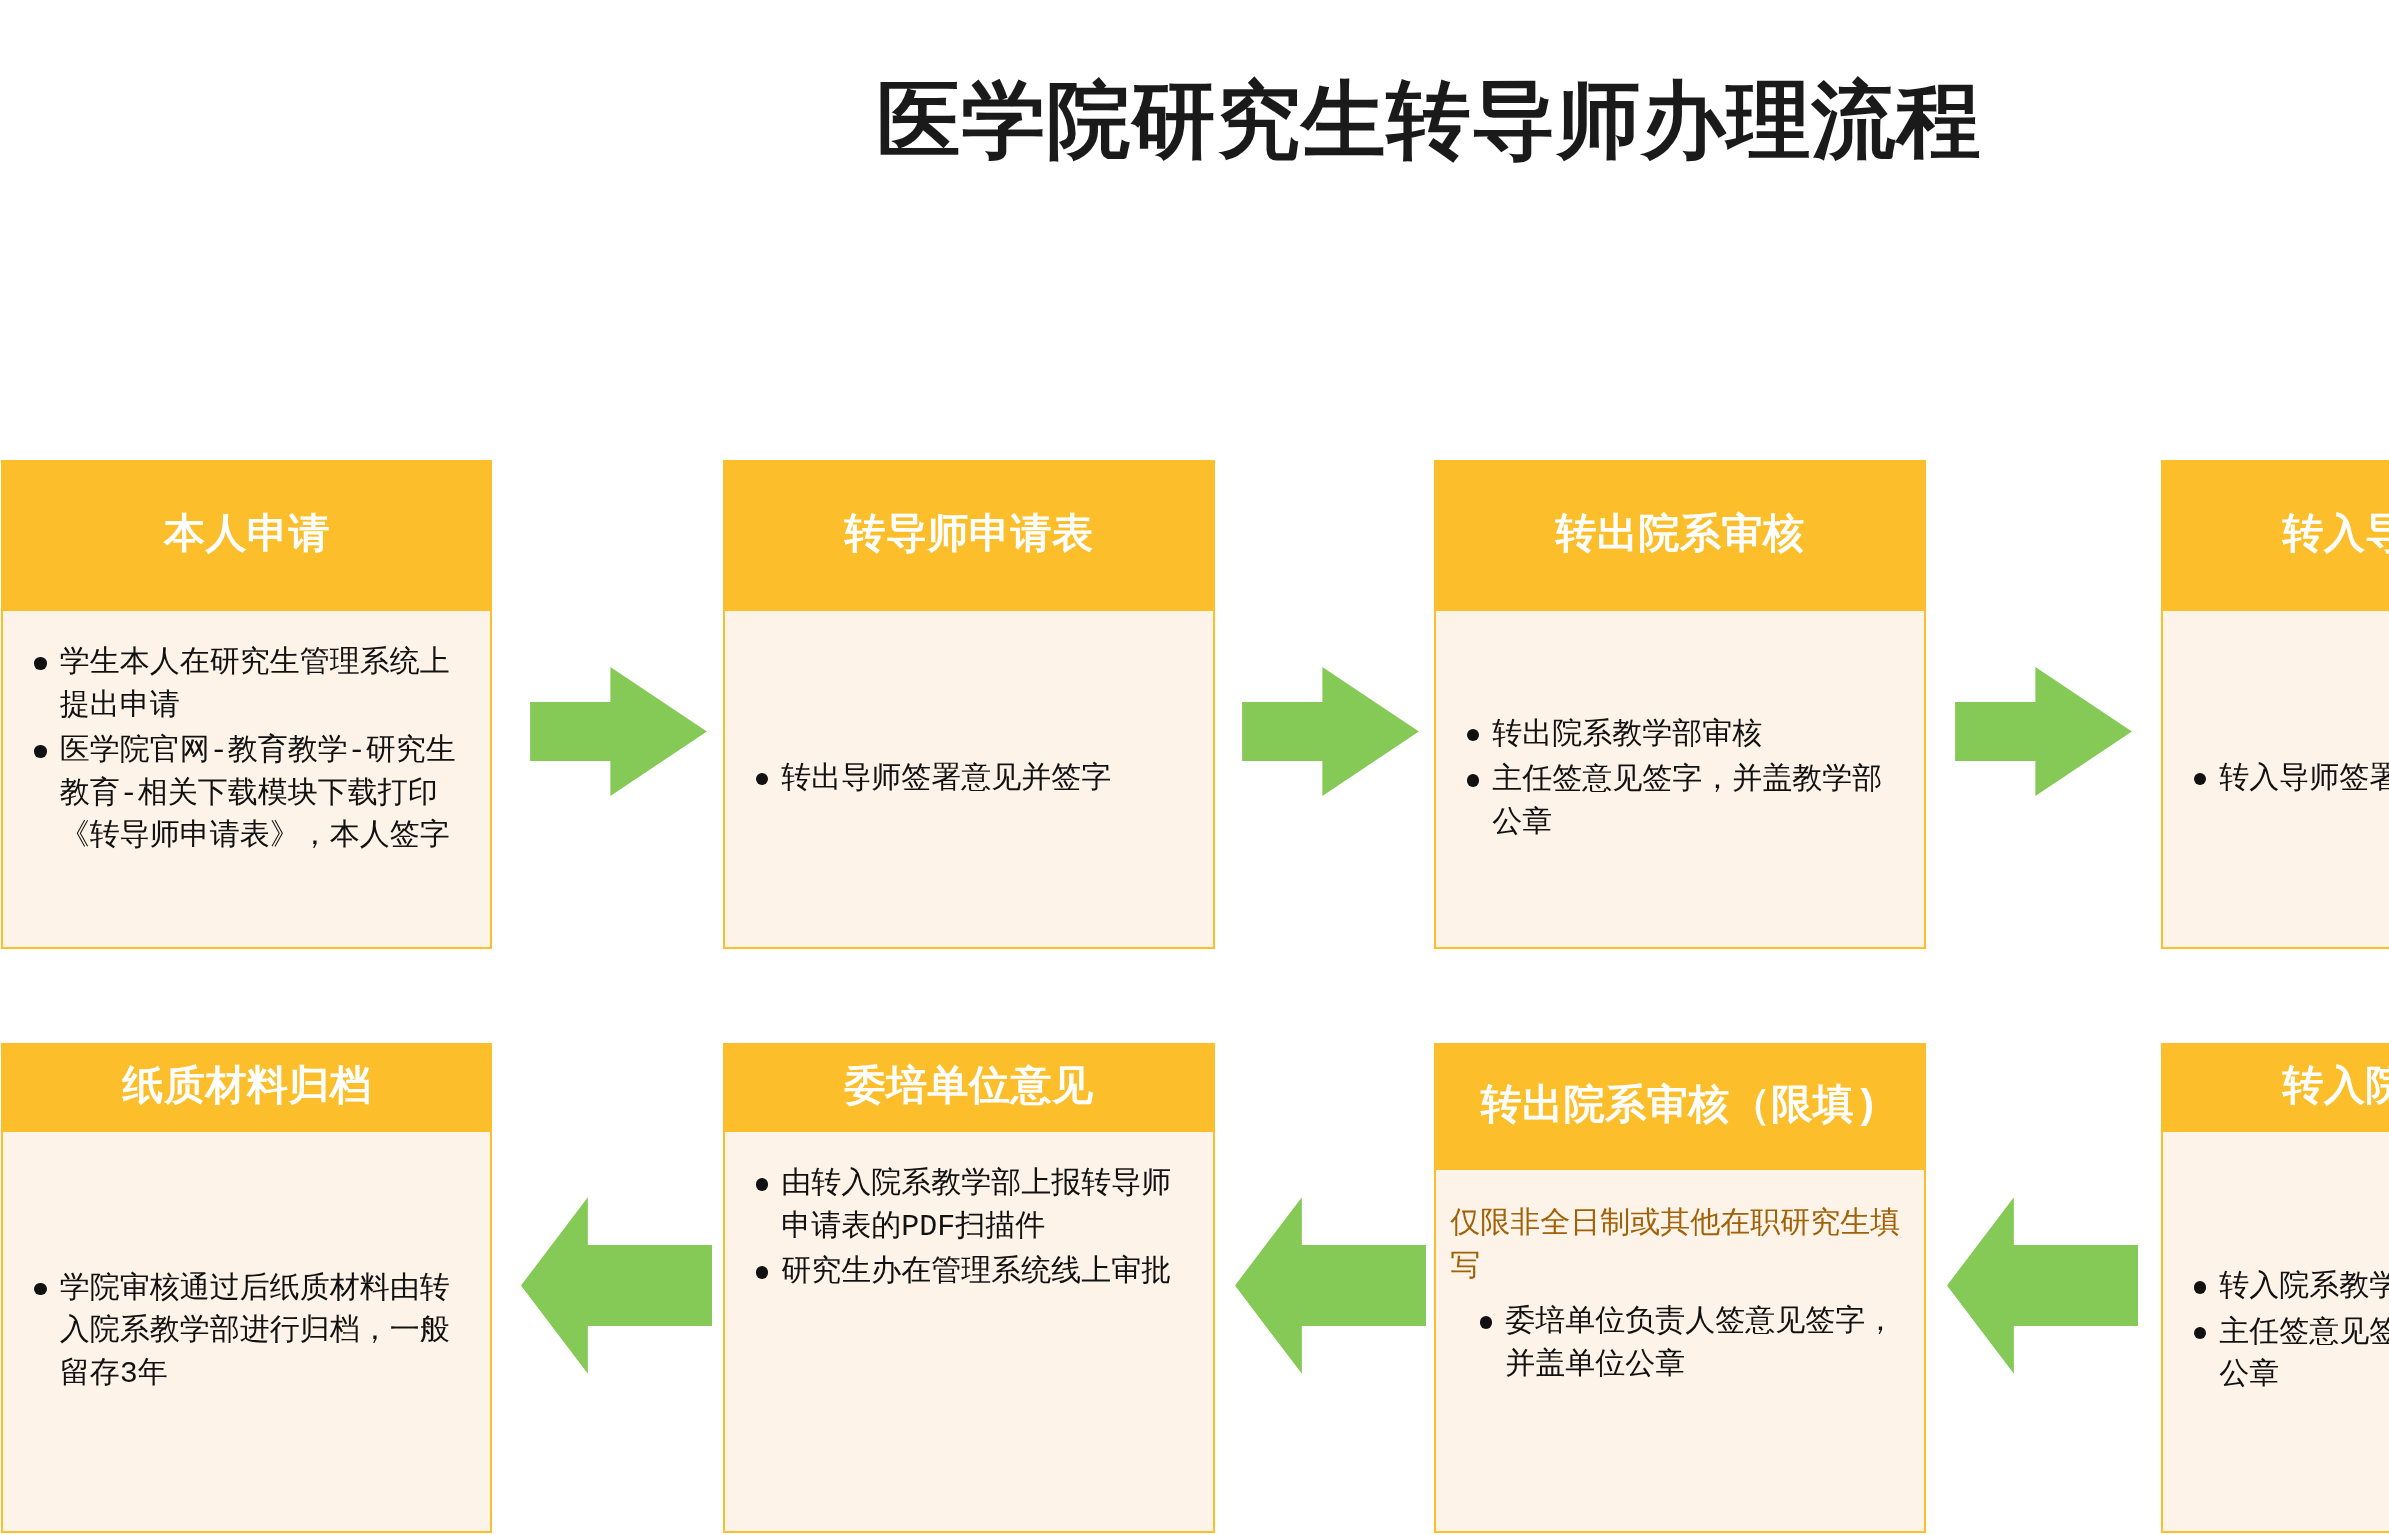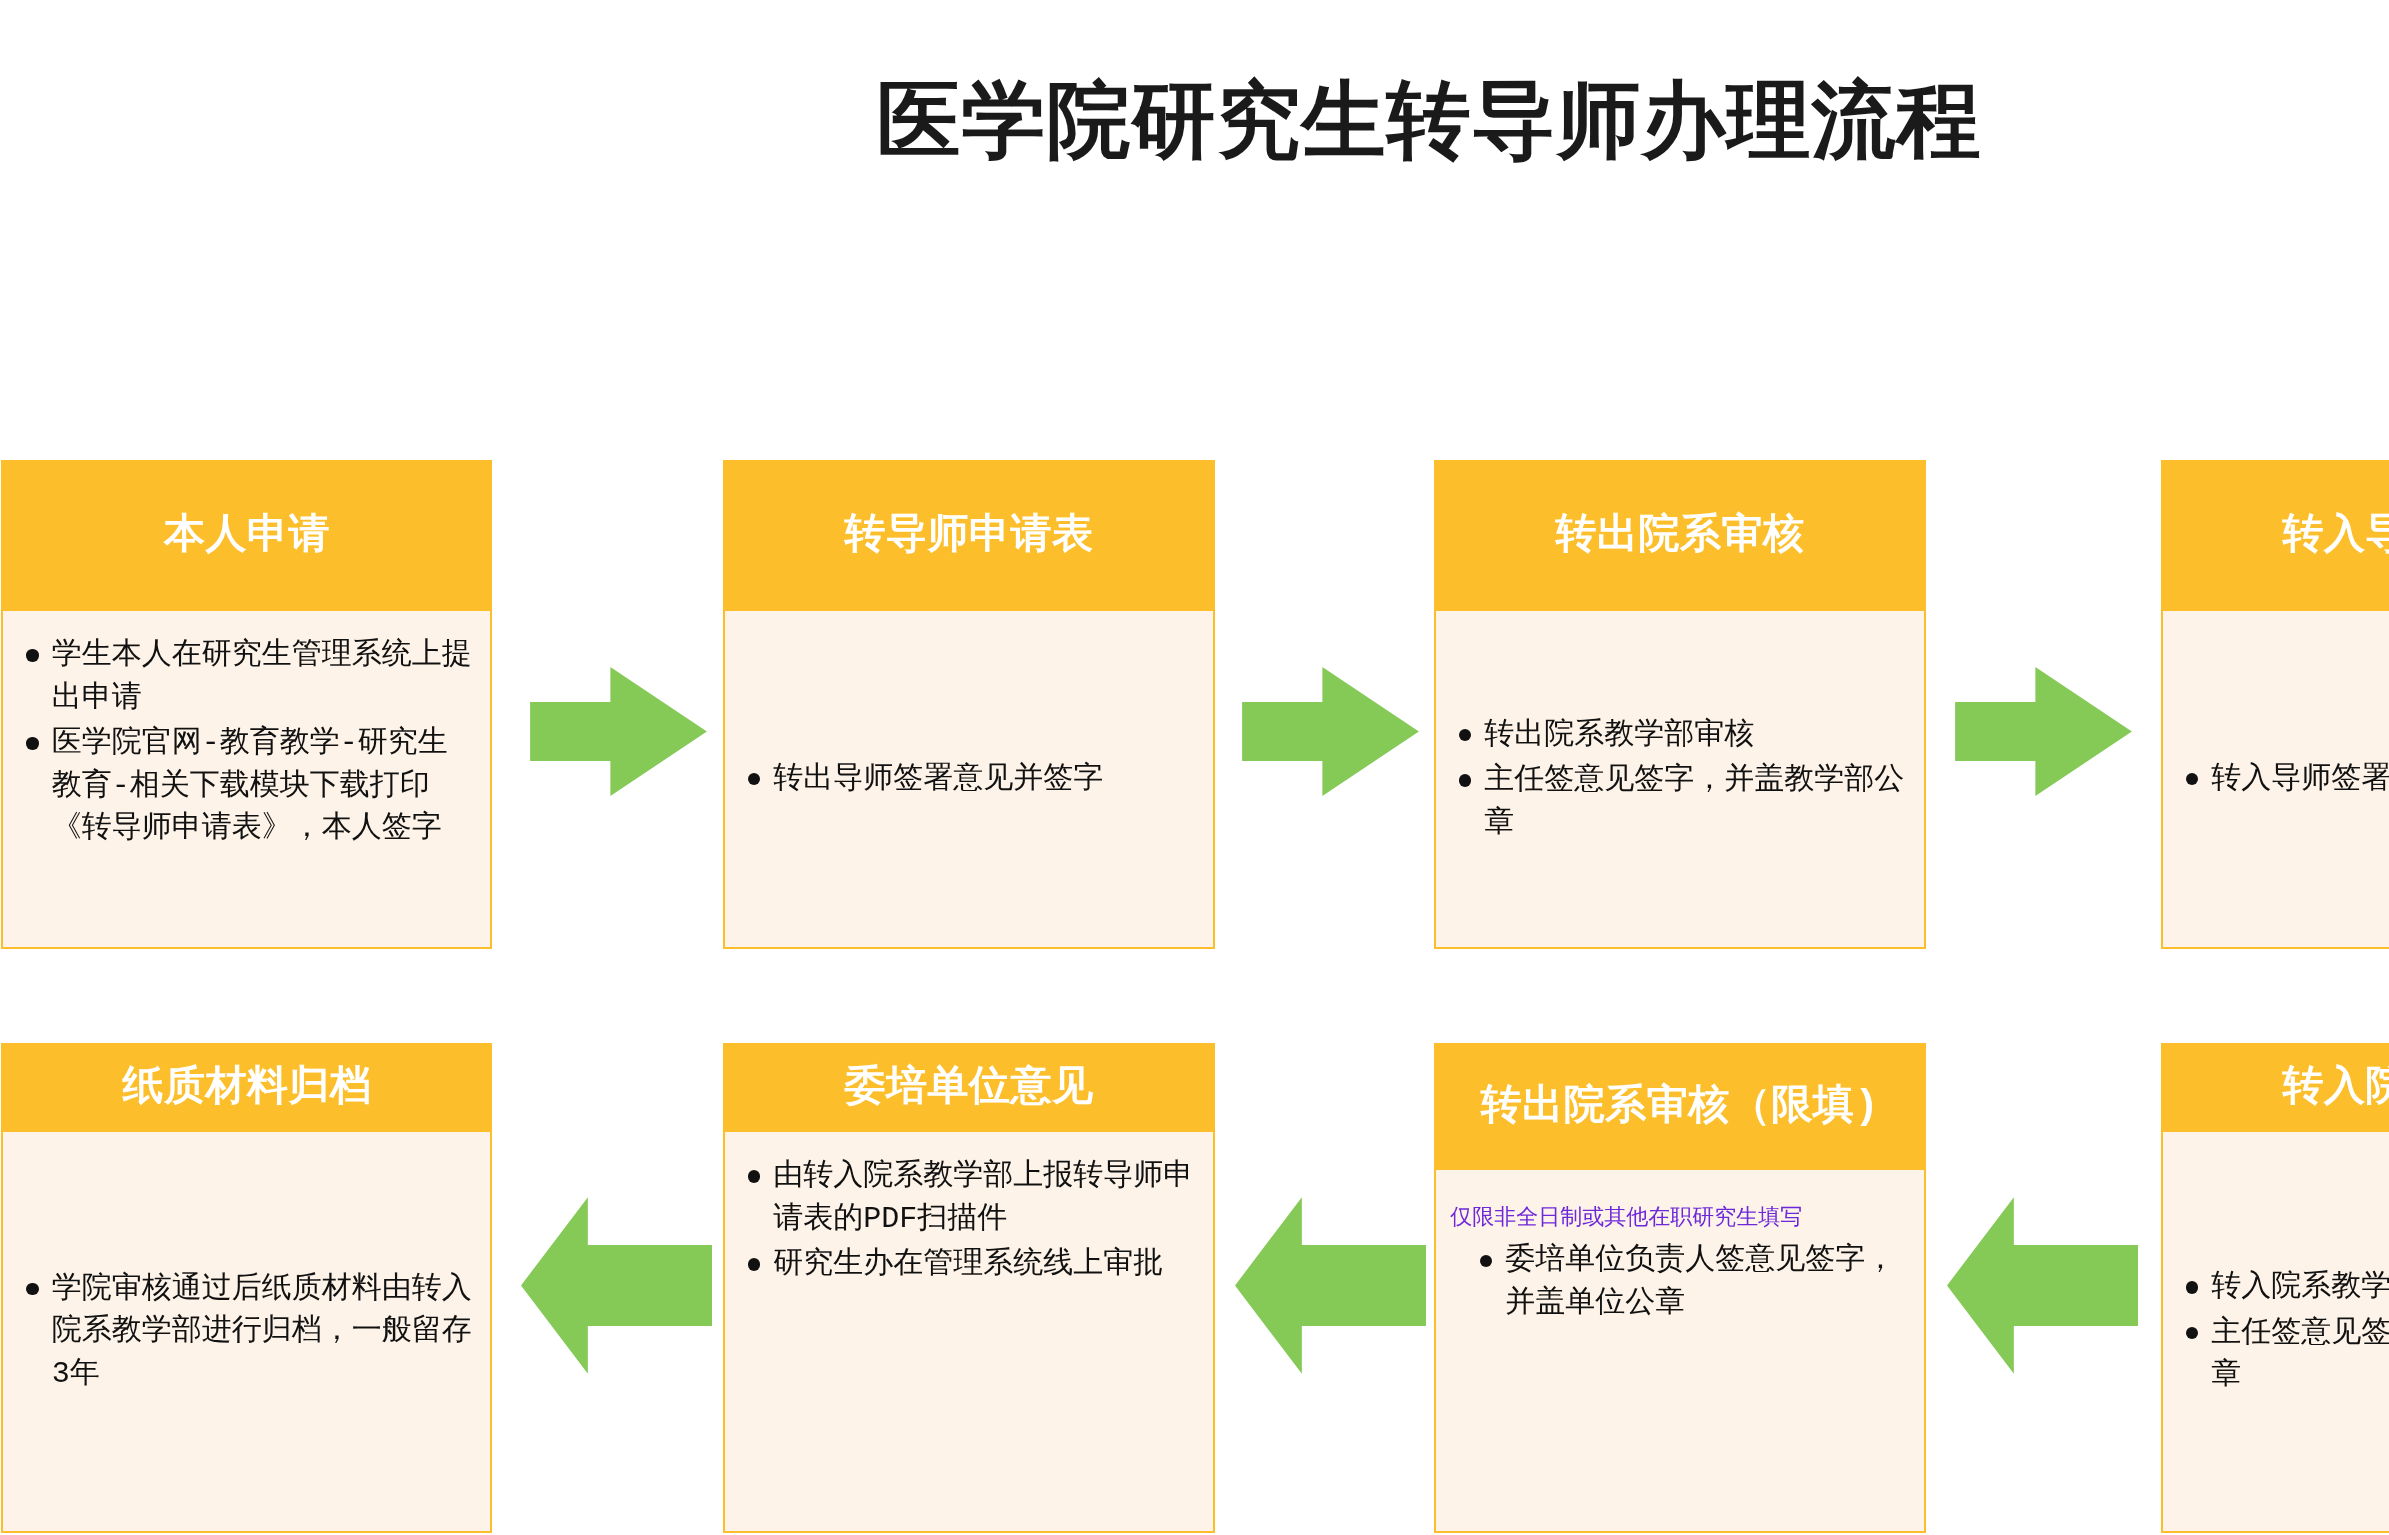--- a/index.html
+++ b/index.html
@@ -74,7 +74,7 @@
   }
   .body-list {
     list-style: none;
-    margin: 4px;
+    margin: 12px;
     padding: 0;
   }
   .body-list li {

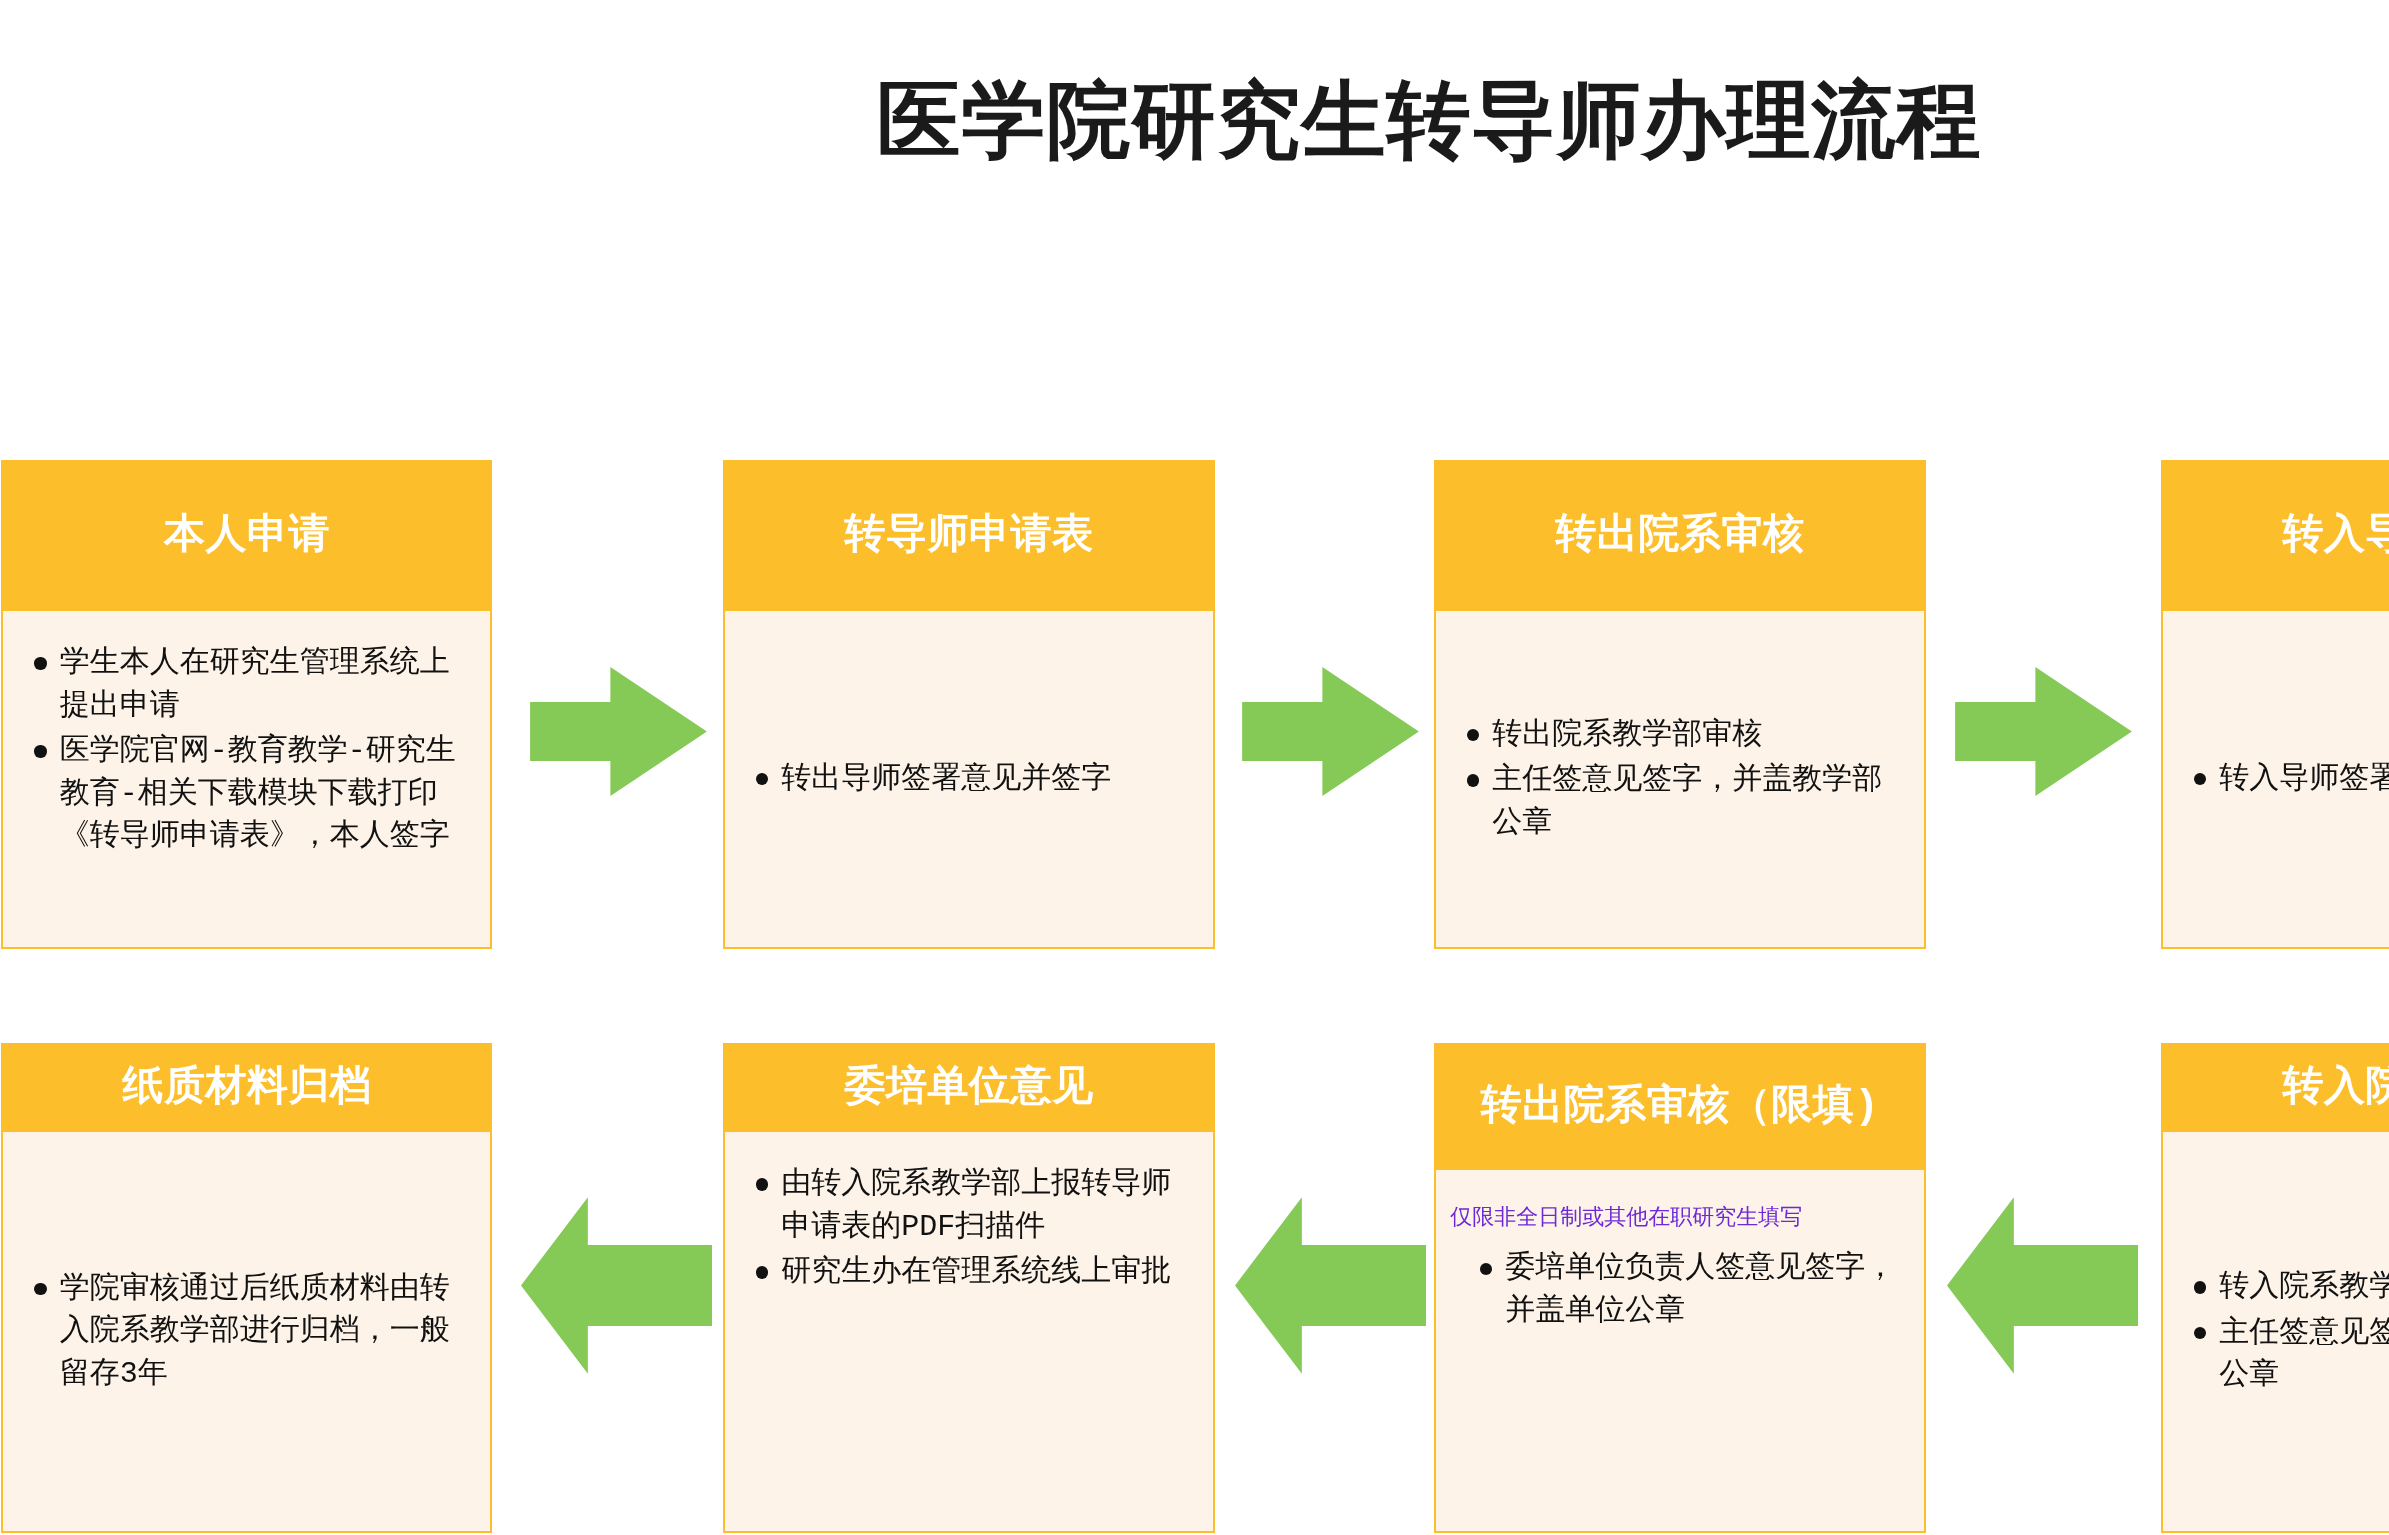--- a/index.html
+++ b/index.html
@@ -96,9 +96,9 @@
     background: #111111;
   }
   .body-para {
-    font-size: 22px;
+    font-size: 30px;
     line-height: 1.42;
-    color: #6d28d9;
+    color: #a16207;
     margin: 0 0 1px 0;
   }
   .body-list.indented {

